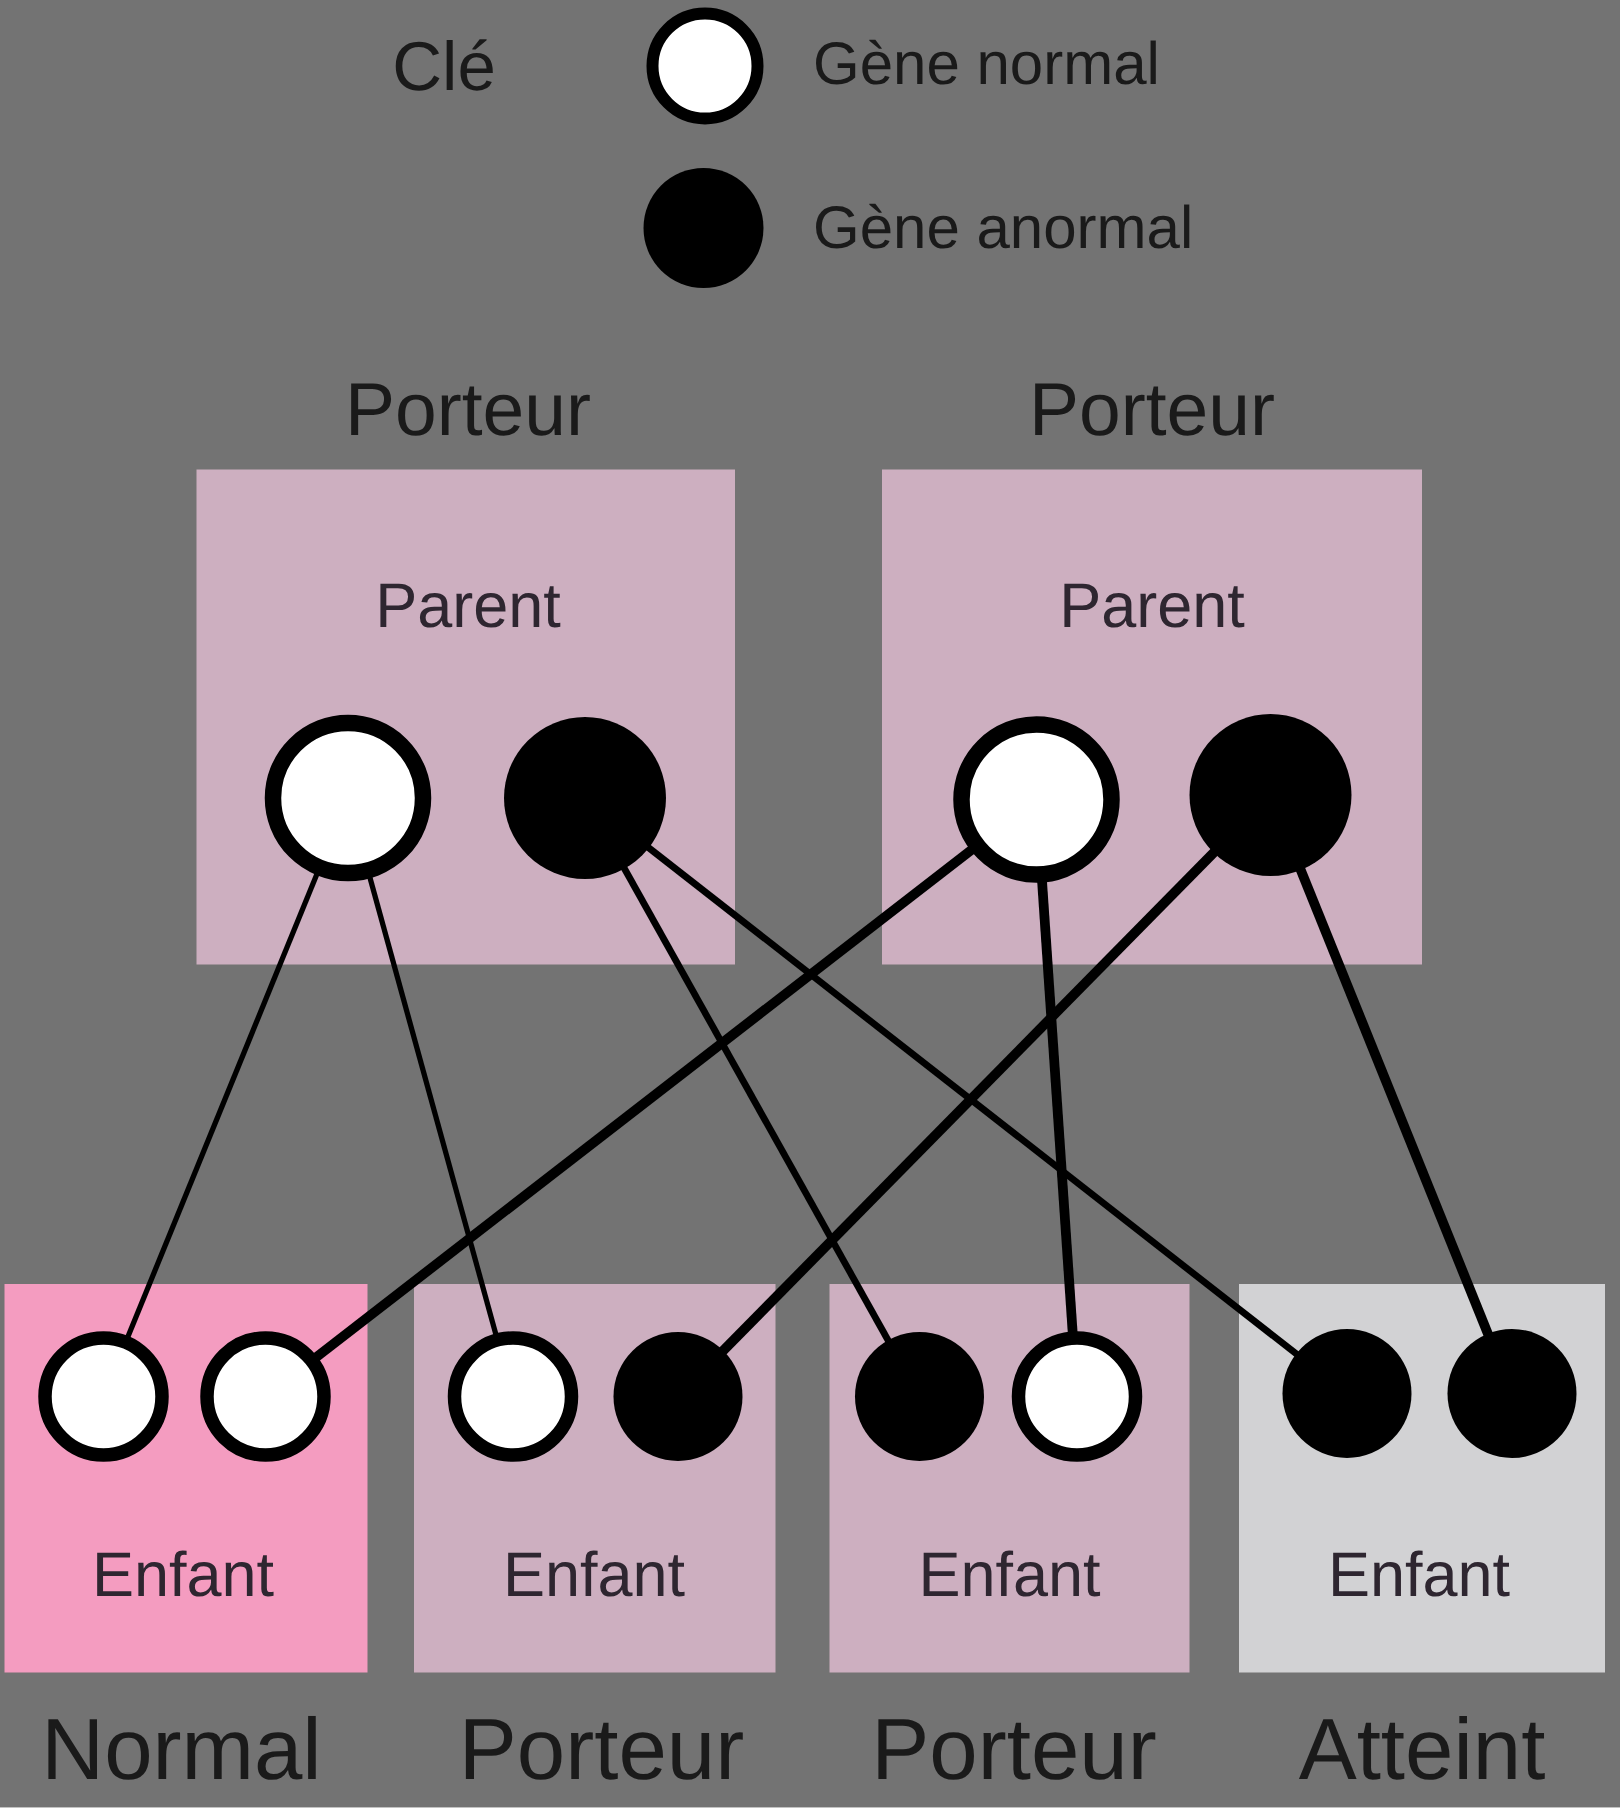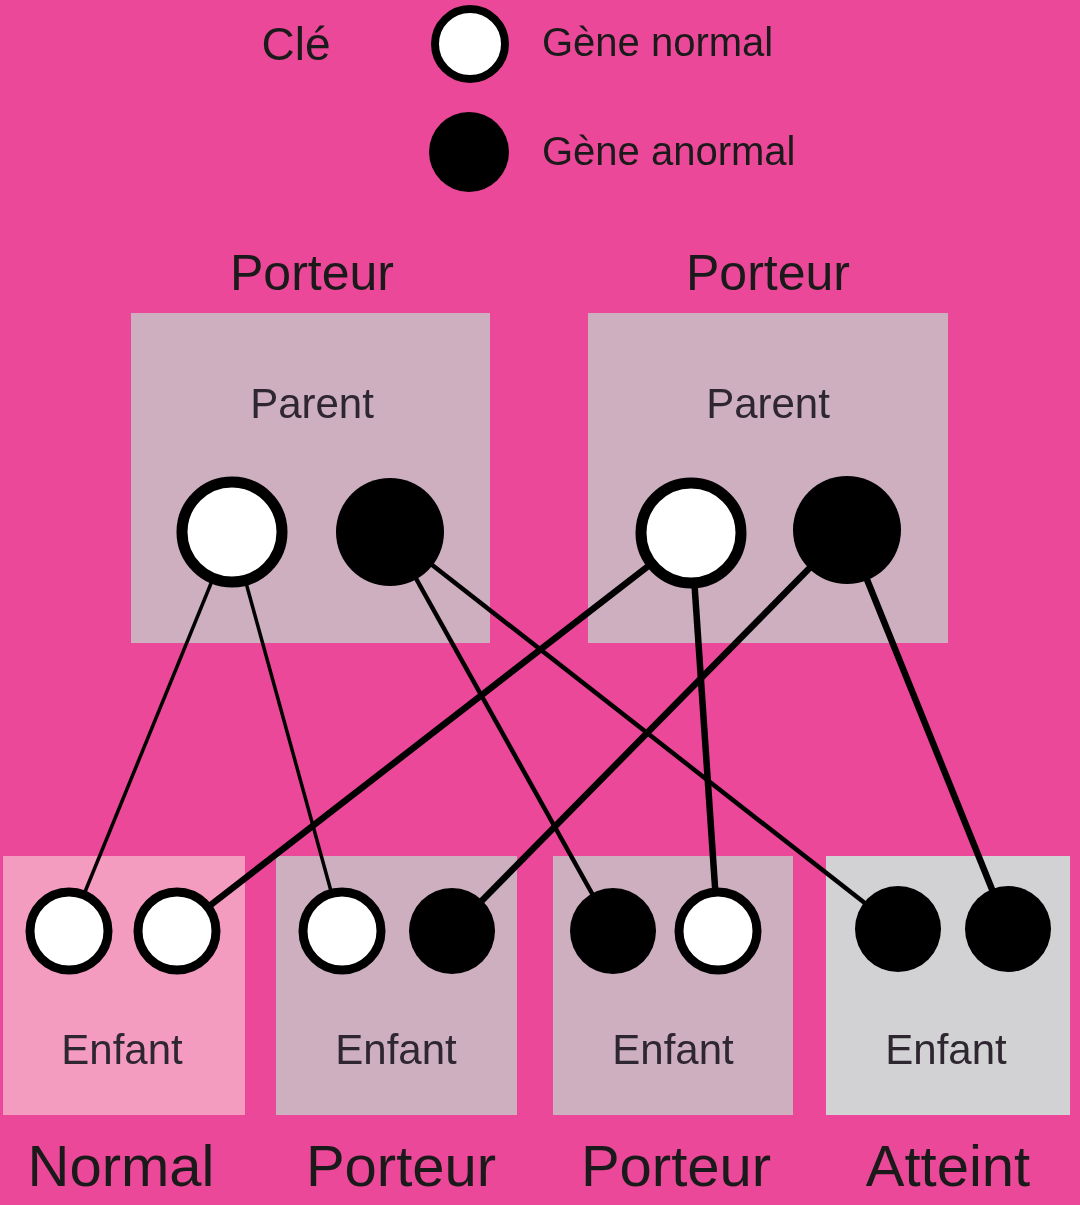--- a/index.html
+++ b/index.html
@@ -3,7 +3,7 @@
 <meta charset="utf-8">
 <style>
   html,body{margin:0;padding:0;background:#ffffff;}
-  .canvas{position:relative;width:1080px;height:1205px;background:#ec4899;overflow:hidden;}
+  .canvas{position:relative;width:1080px;height:1205px;background:#737373;overflow:hidden;}
   svg{display:block;}
   text{font-family:"Liberation Sans","DejaVu Sans",sans-serif;fill:#1a1a1a;}
   .title-big{font-size:50px;letter-spacing:0px;}

